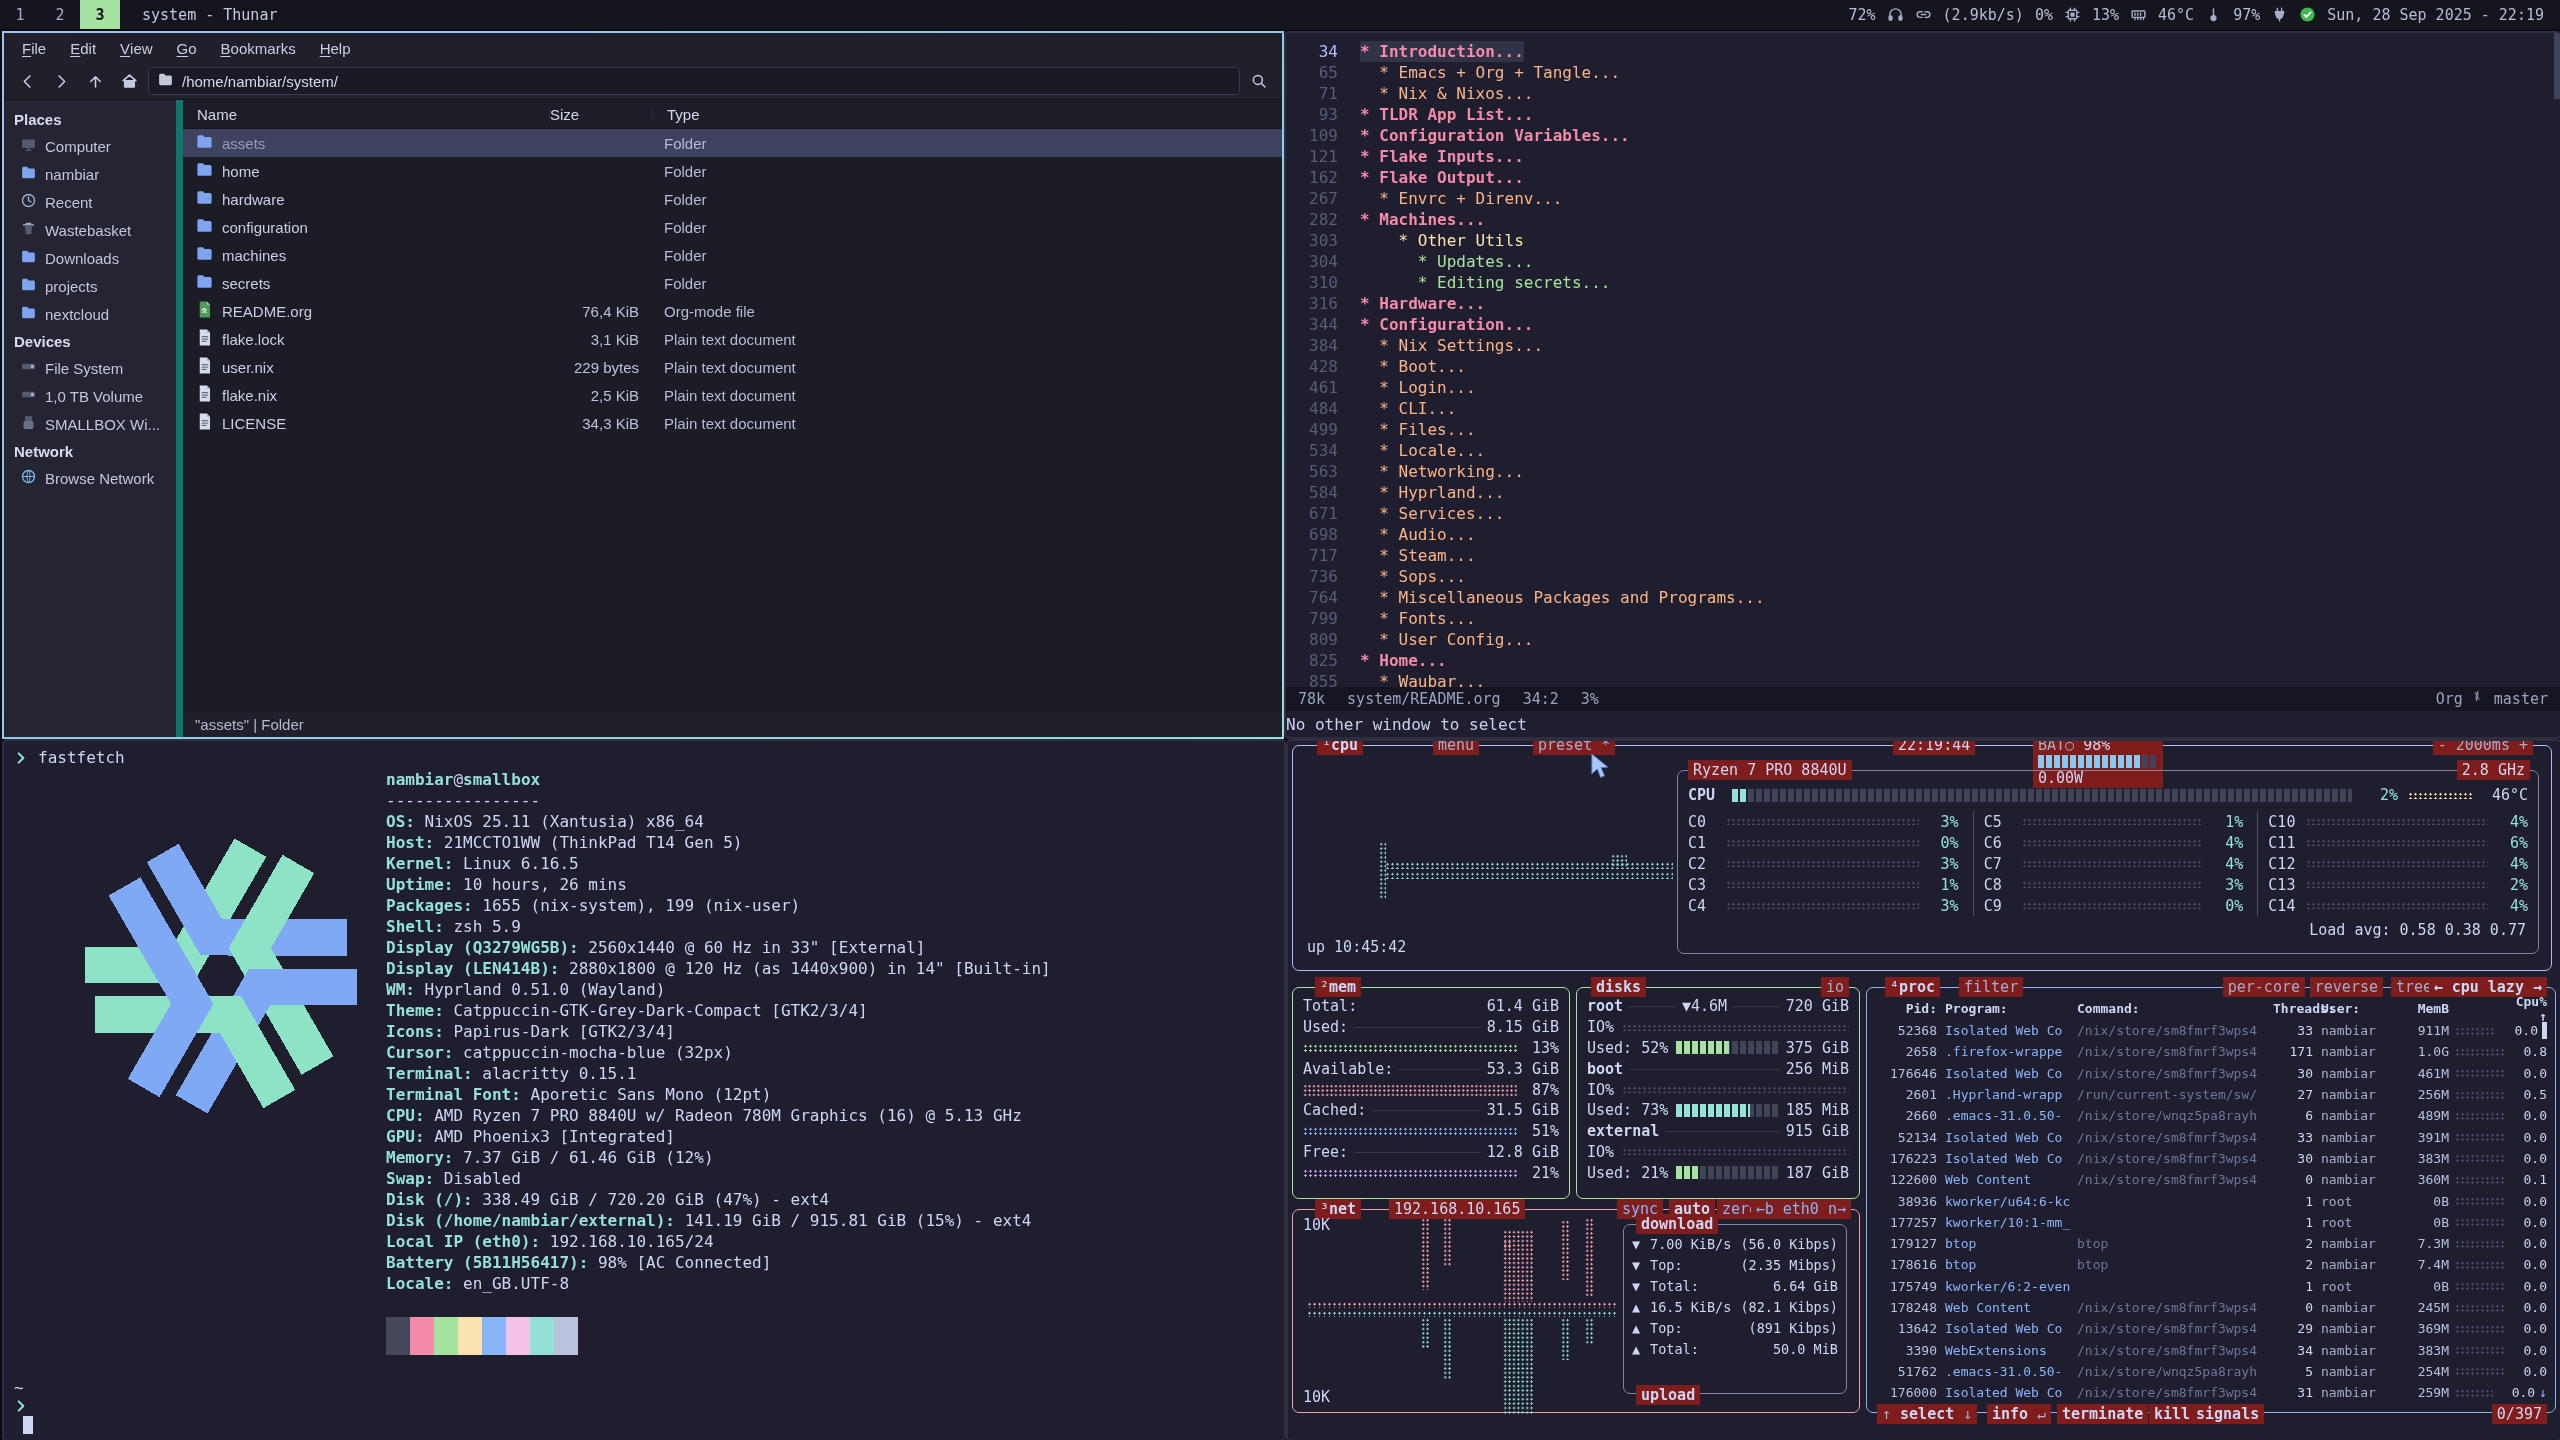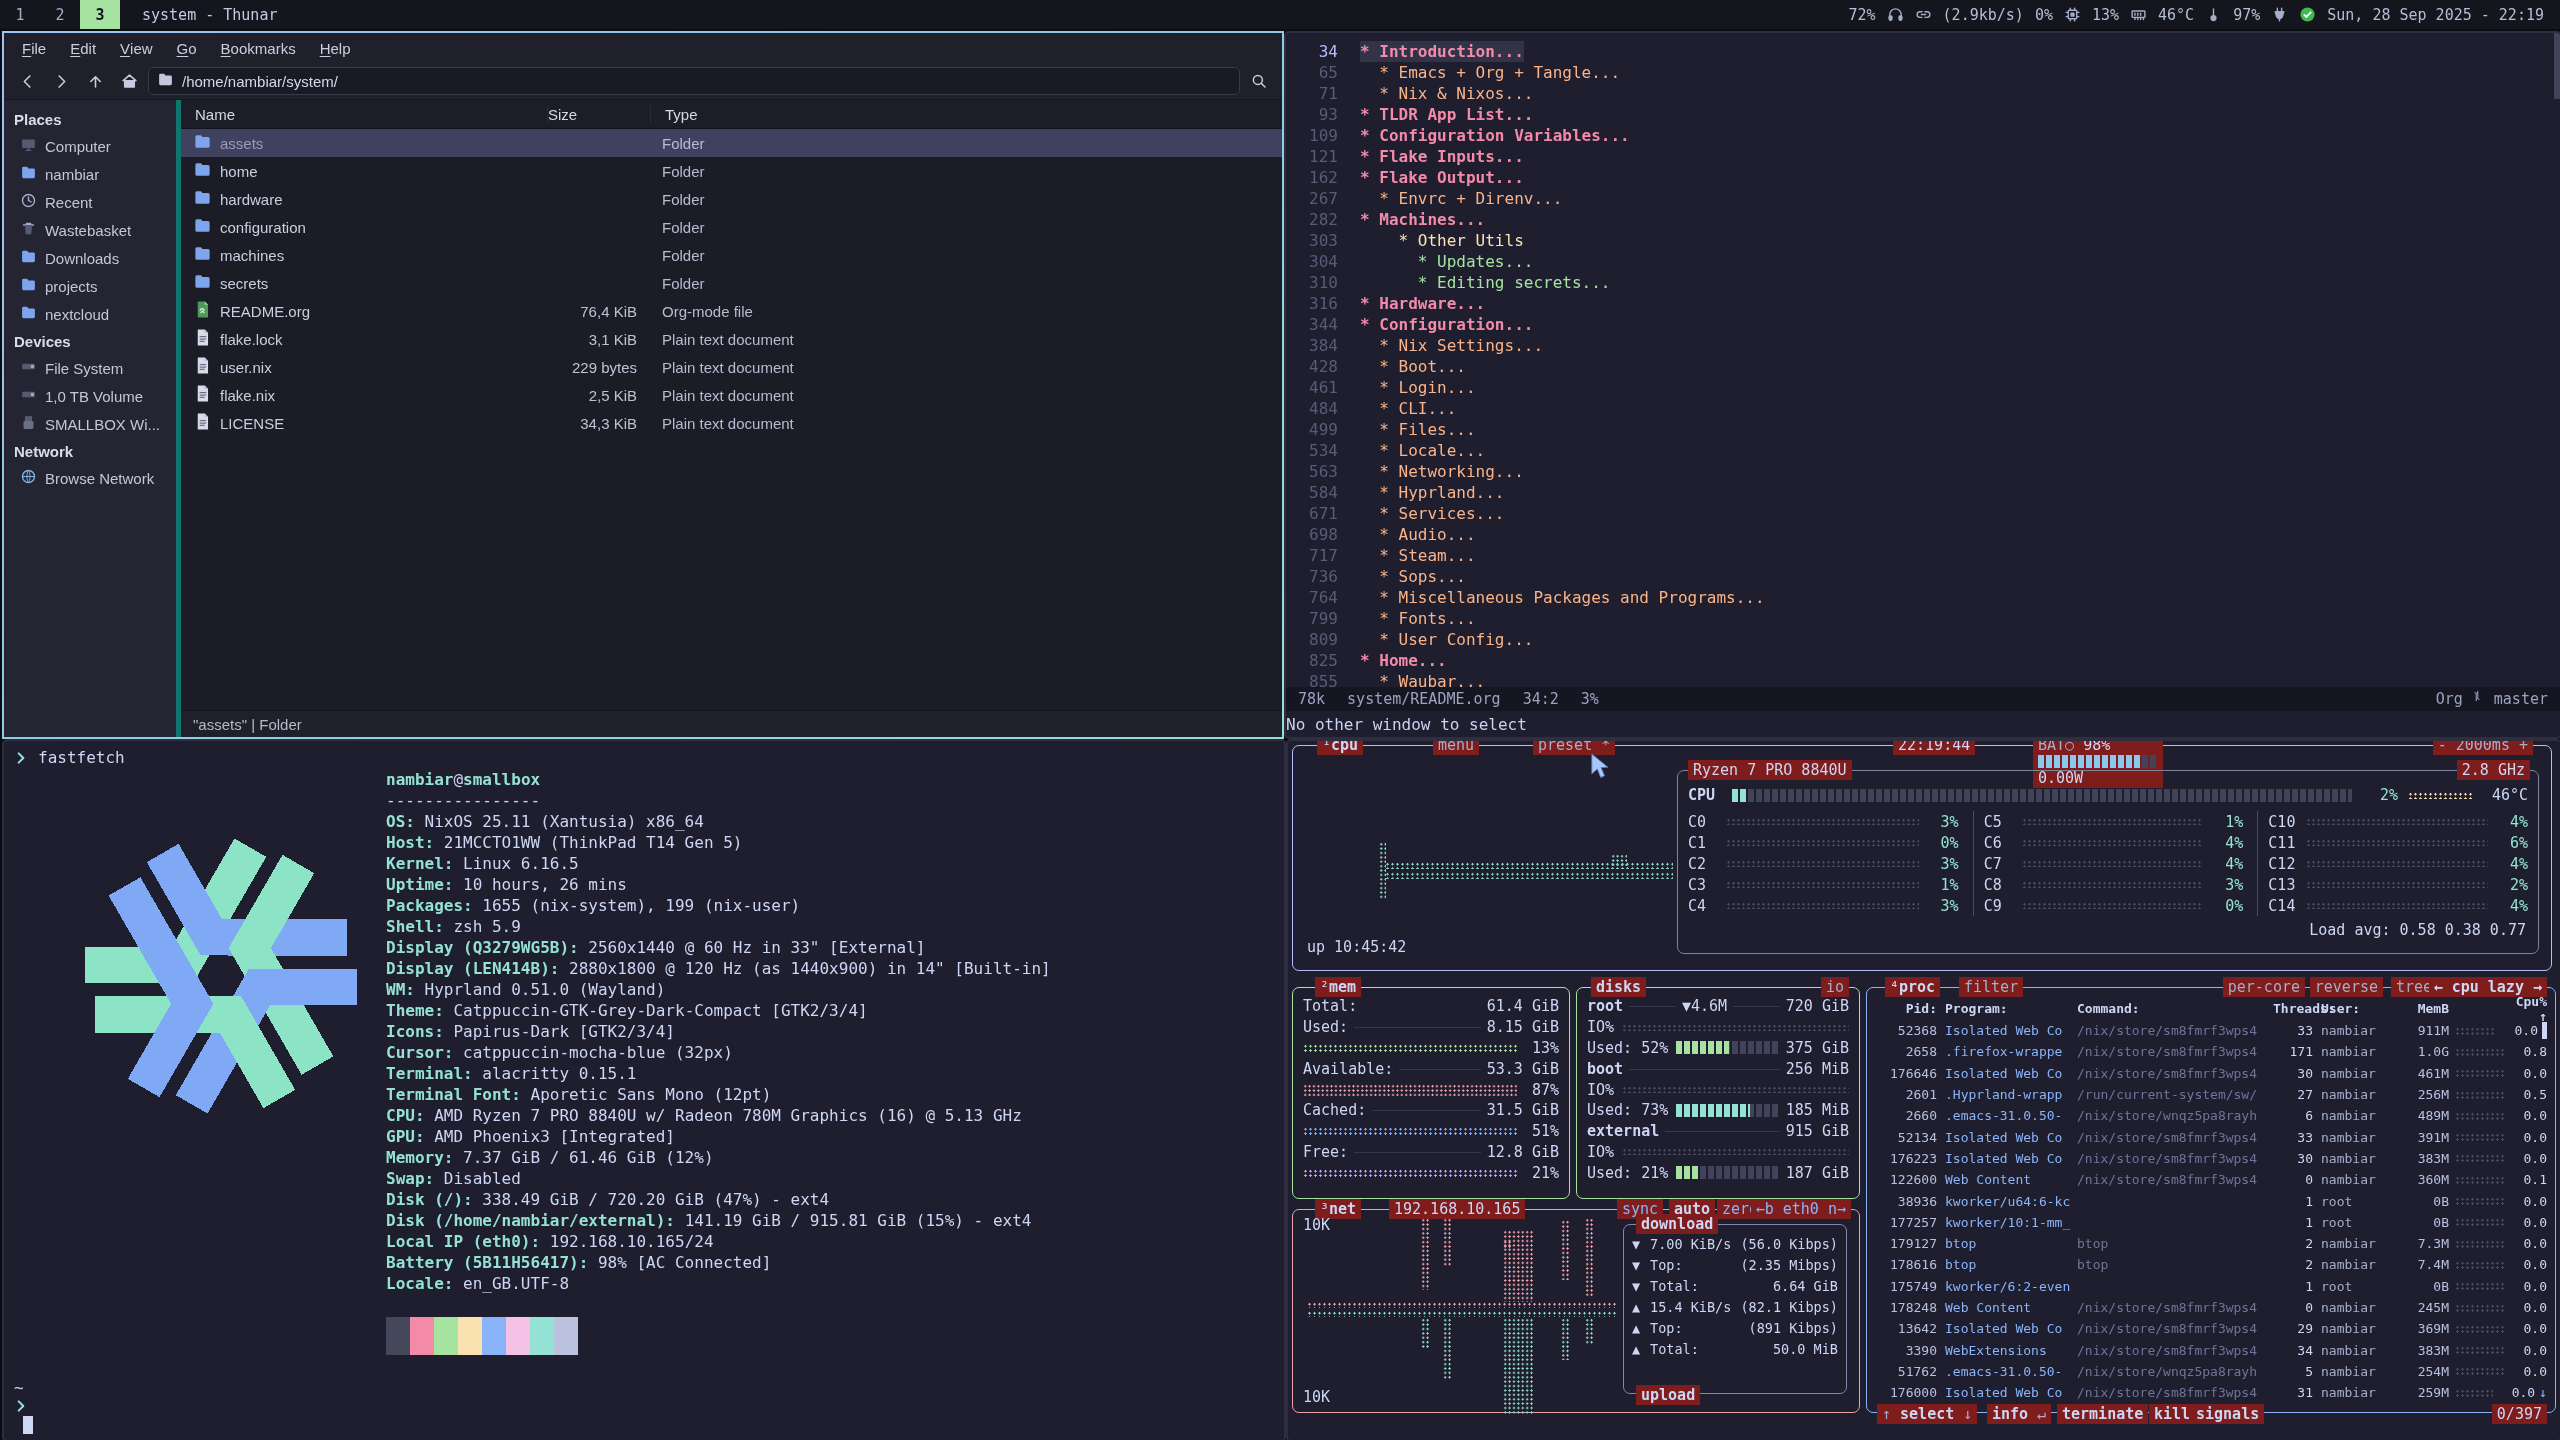--- a/index.html
+++ b/index.html
@@ -29,7 +29,7 @@
   #pathentry{flex:1;height:26px;background:#1a1a24;border:1px solid #3a3a4d;border-radius:5px;
              display:flex;align-items:center;padding:0 8px;gap:8px;color:#d3d8ea;}
   #thunar-main{flex:1;display:flex;min-height:0;}
-  #sidebar{width:172px;background:#242432;border-right:5px solid #0f766e;padding-top:6px;flex:none;overflow:hidden;}
+  #sidebar{width:172px;background:#242432;border-right:7px solid #0f766e;padding-top:6px;flex:none;overflow:hidden;}
   .side-head{font-weight:bold;color:#d8dcec;padding:5px 10px 4px 10px;}
   .side-item{display:flex;align-items:center;gap:8px;padding:4px 6px 4px 16px;color:#c2c7da;white-space:nowrap;}
   #filearea{flex:1;display:flex;flex-direction:column;background:#1c1c26;min-width:0;}

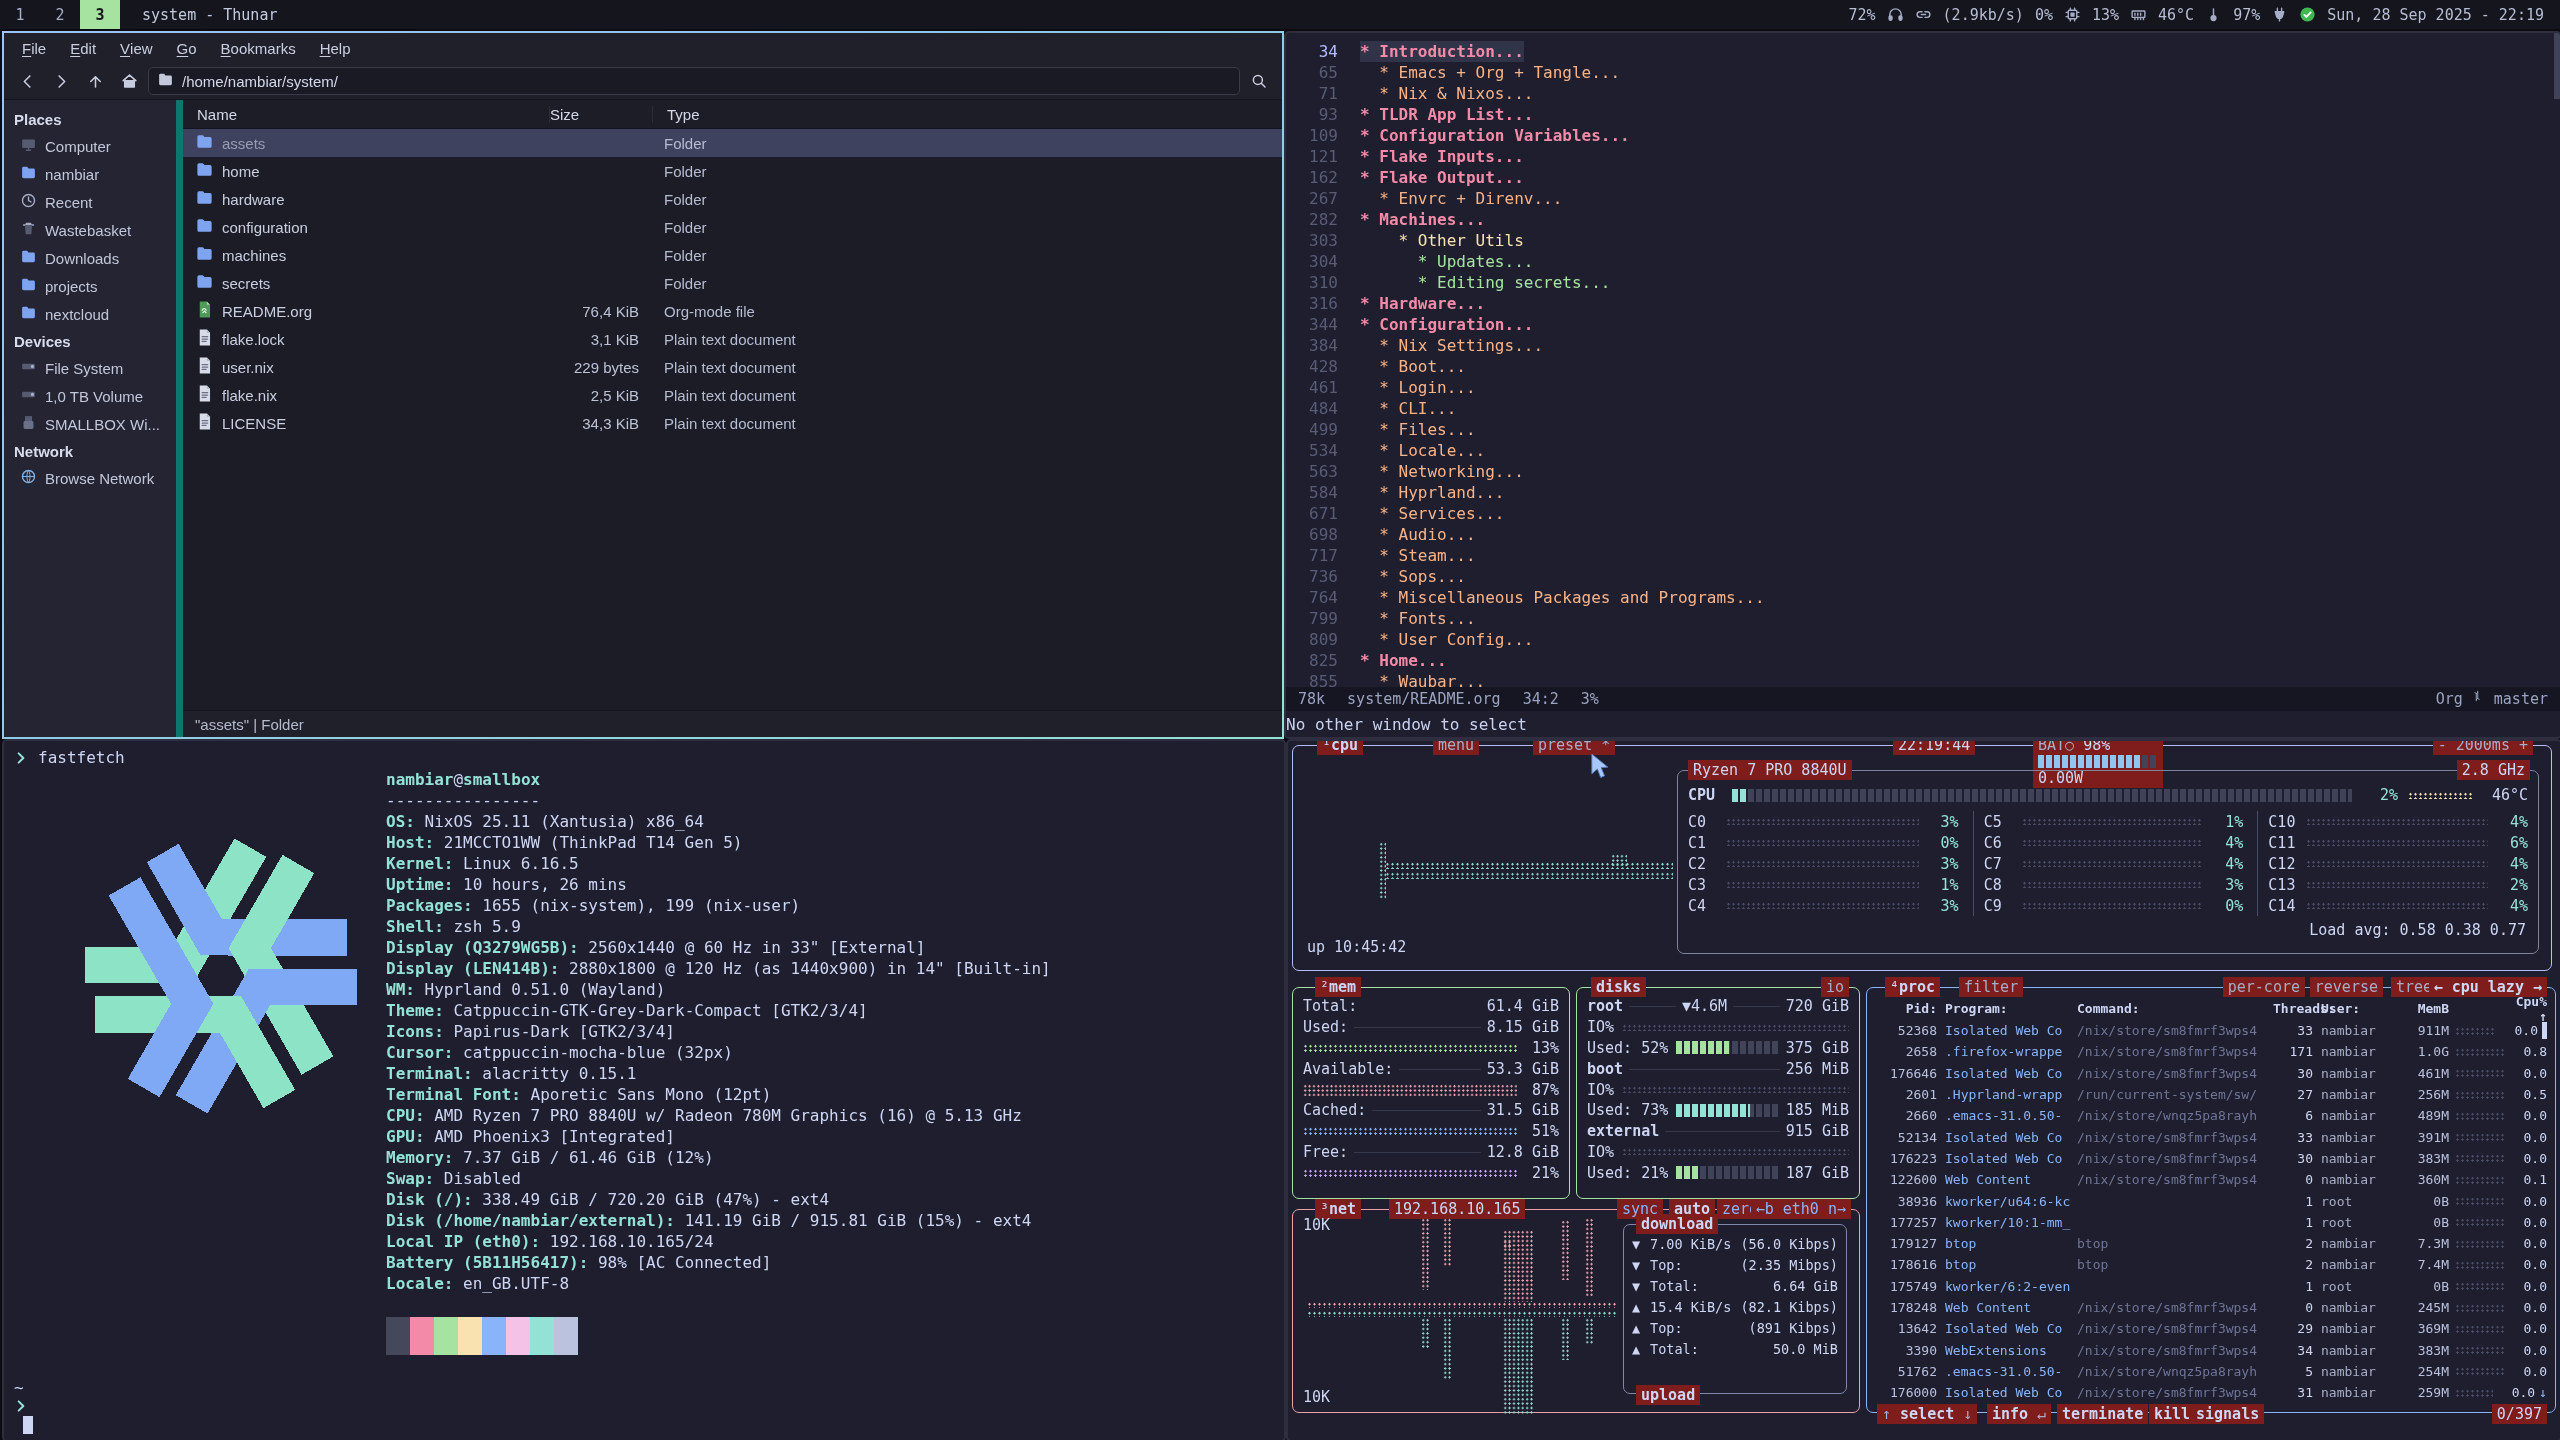--- a/index.html
+++ b/index.html
@@ -781,7 +781,7 @@
             <div class="netrow"><span class="netarrow">▼</span><span class="netleft">7.00 KiB/s</span><span class="netright">(56.0 Kibps)</span></div>
             <div class="netrow"><span class="netarrow">▼</span><span class="netleft">Top:</span><span class="netright">(2.35 Mibps)</span></div>
             <div class="netrow"><span class="netarrow">▼</span><span class="netleft">Total:</span><span class="netright">6.64 GiB</span></div>
-            <div class="netrow"><span class="netarrow">▲</span><span class="netleft">15.4 KiB/s</span><span class="netright">(82.1 Kibps)</span></div>
+            <div class="netrow"><span class="netarrow">▲</span><span class="netleft">16.5 KiB/s</span><span class="netright">(82.1 Kibps)</span></div>
             <div class="netrow"><span class="netarrow">▲</span><span class="netleft">Top:</span><span class="netright">(891 Kibps)</span></div>
             <div class="netrow"><span class="netarrow">▲</span><span class="netleft">Total:</span><span class="netright">50.0 MiB</span></div>
           </div>

